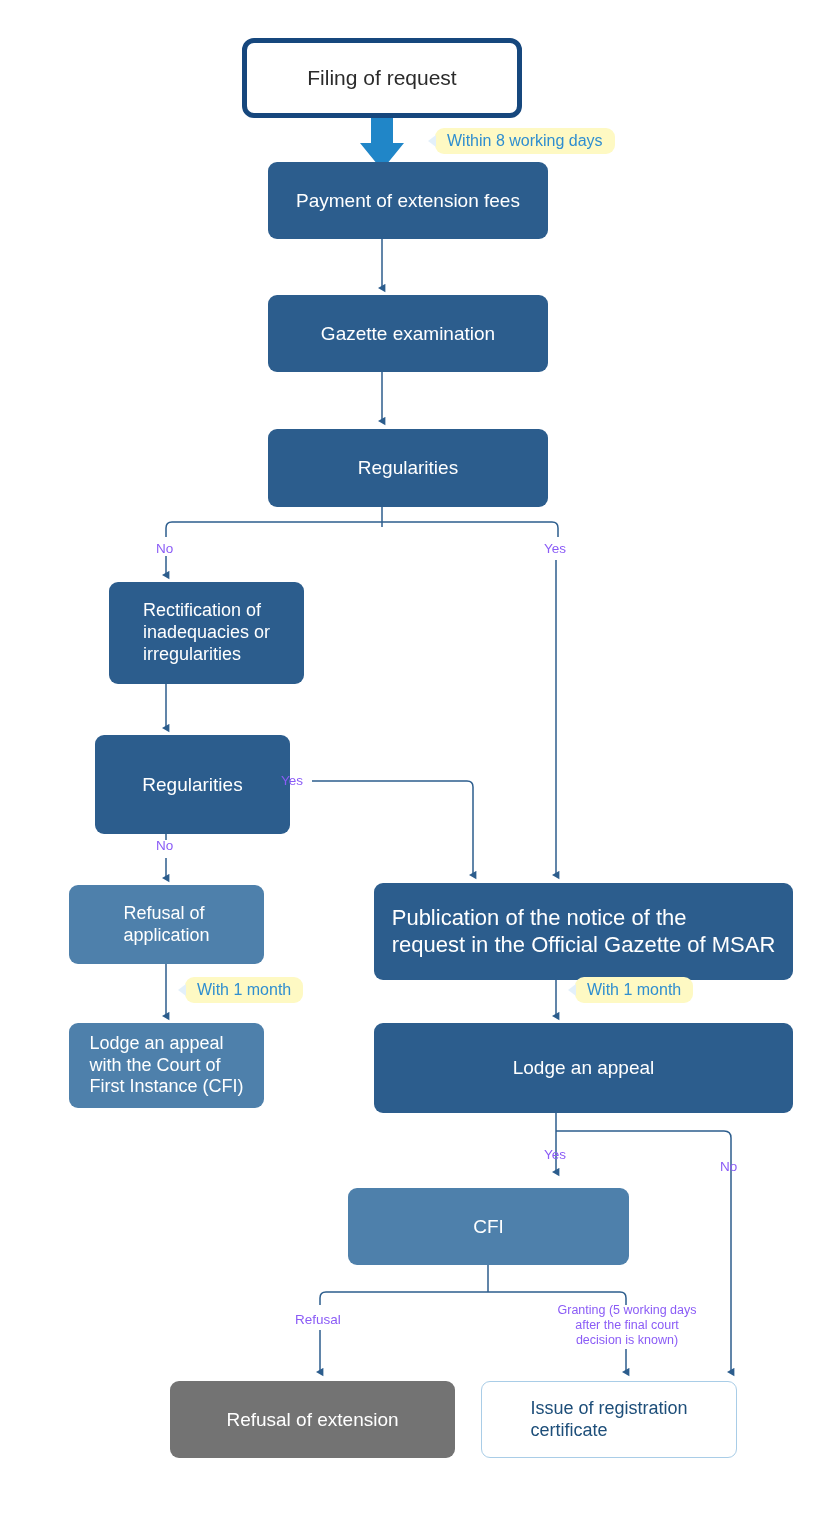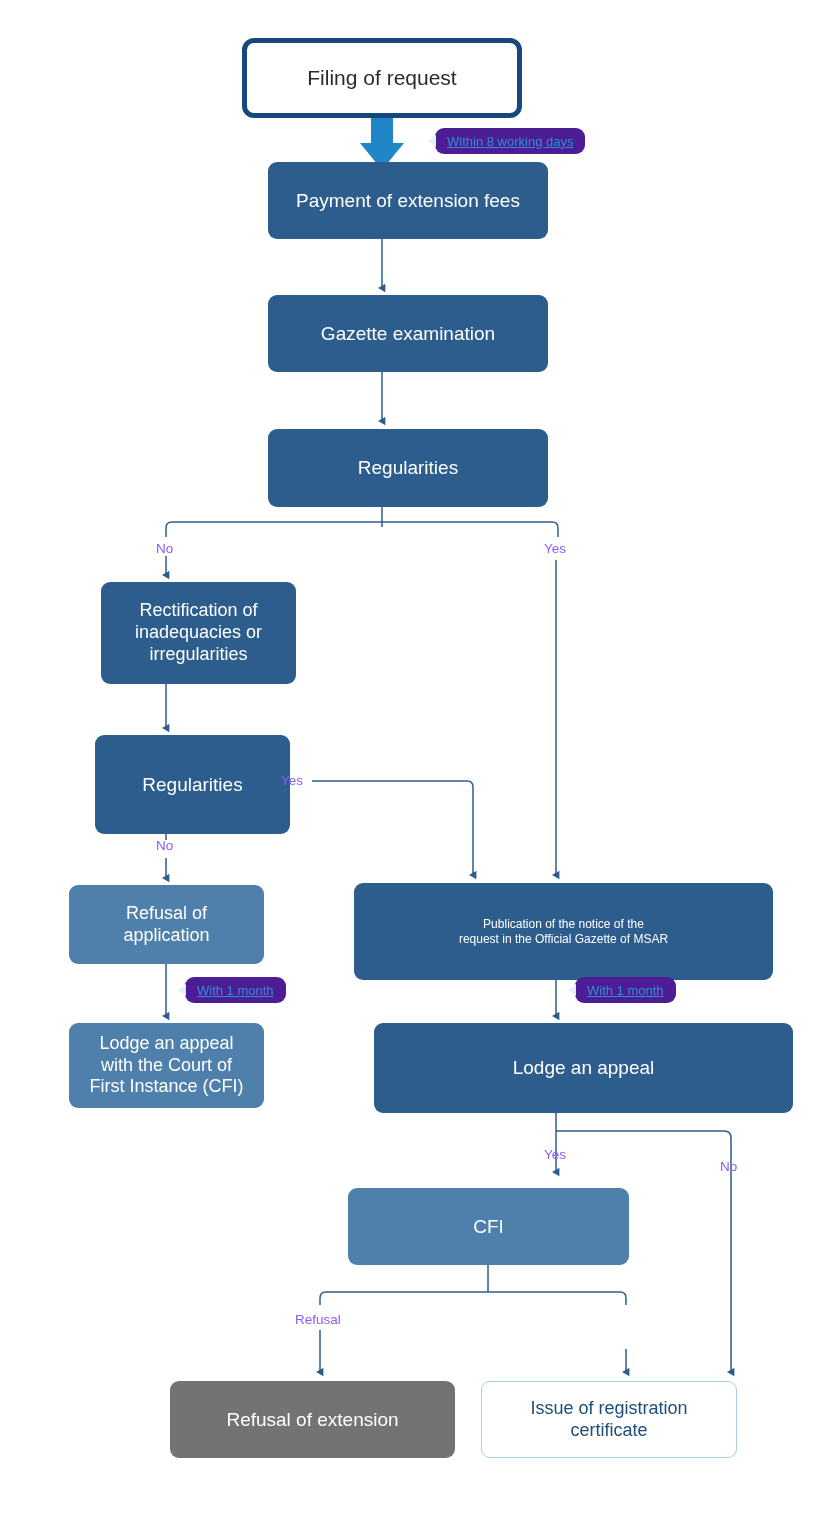--- a/index.html
+++ b/index.html
@@ -28,7 +28,7 @@
     display:flex;
     align-items:center;
     justify-content:center;
-    text-align:center;
+    text-align:left;
     border-radius:9px;
     line-height:1.22;
     padding:12px 10px;

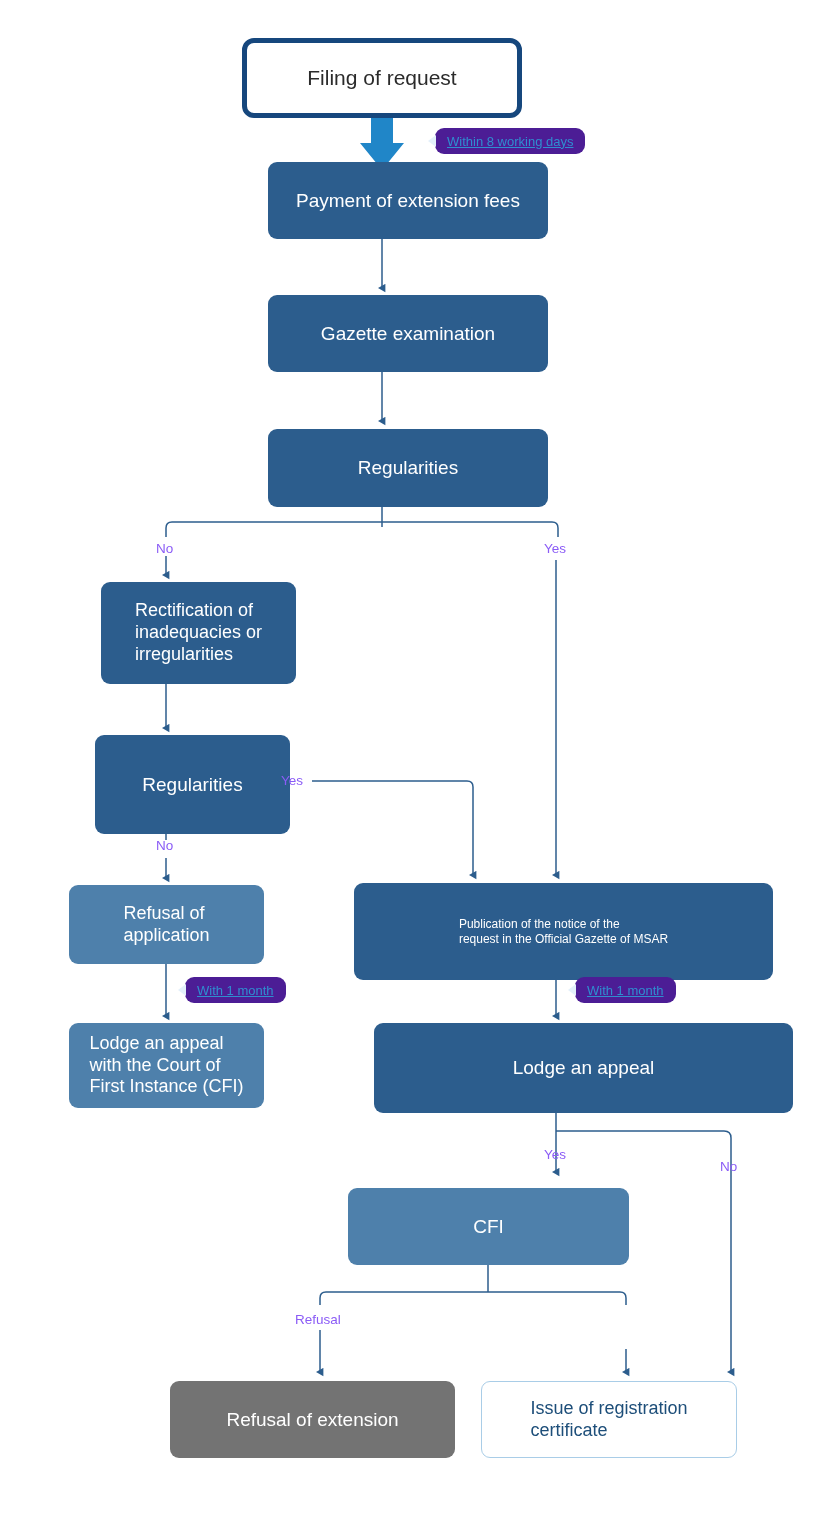--- a/index.html
+++ b/index.html
@@ -69,9 +69,9 @@
   .callout{
     position:absolute;
     box-sizing:border-box;
-    background:#4c1d95;
+    background:#fef9c3;
     color:#2f8ed0;
-    font-size:13px;
+    font-size:16px;
     border-radius:9px;
     display:flex;
     align-items:center;
@@ -79,7 +79,6 @@
     padding:4px 12px;
     z-index:4;
     white-space:nowrap;
-    text-decoration:underline;
   }
   .callout::before{
     content:"";

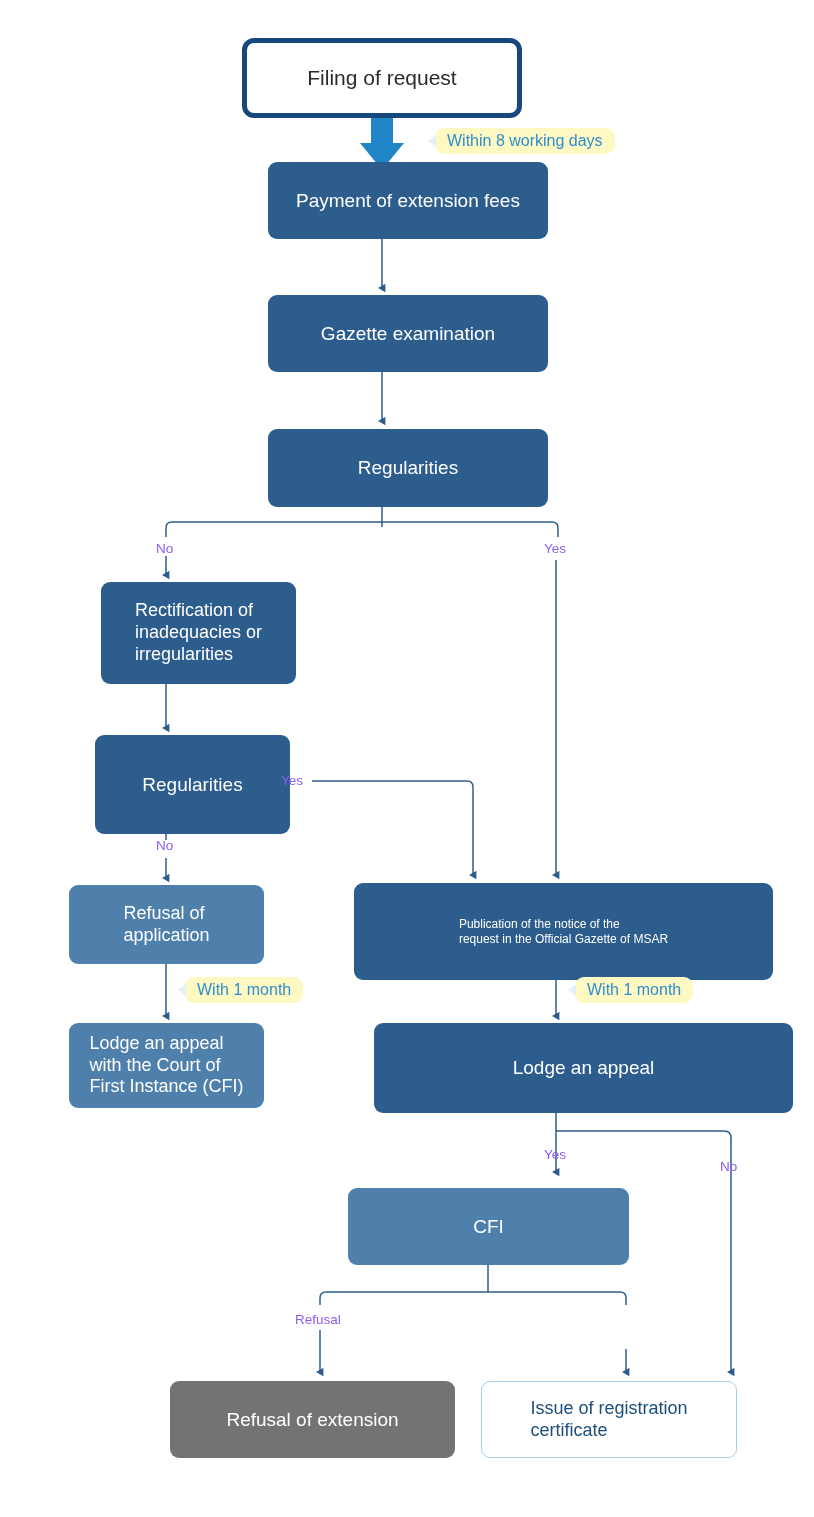--- a/index.html
+++ b/index.html
@@ -168,7 +168,7 @@
 
   <div class="node dark" style="left:242px; top:429px; width:280px; height:78px;">Regularities</div>
 
-  <div class="node dark" style="left:75px; top:582px; width:195px; height:102px; font-size:18px;">Rectification of
+  <div class="node dark" style="left:83px; top:582px; width:195px; height:102px; font-size:18px;">Rectification of
 inadequacies or
 irregularities</div>
 

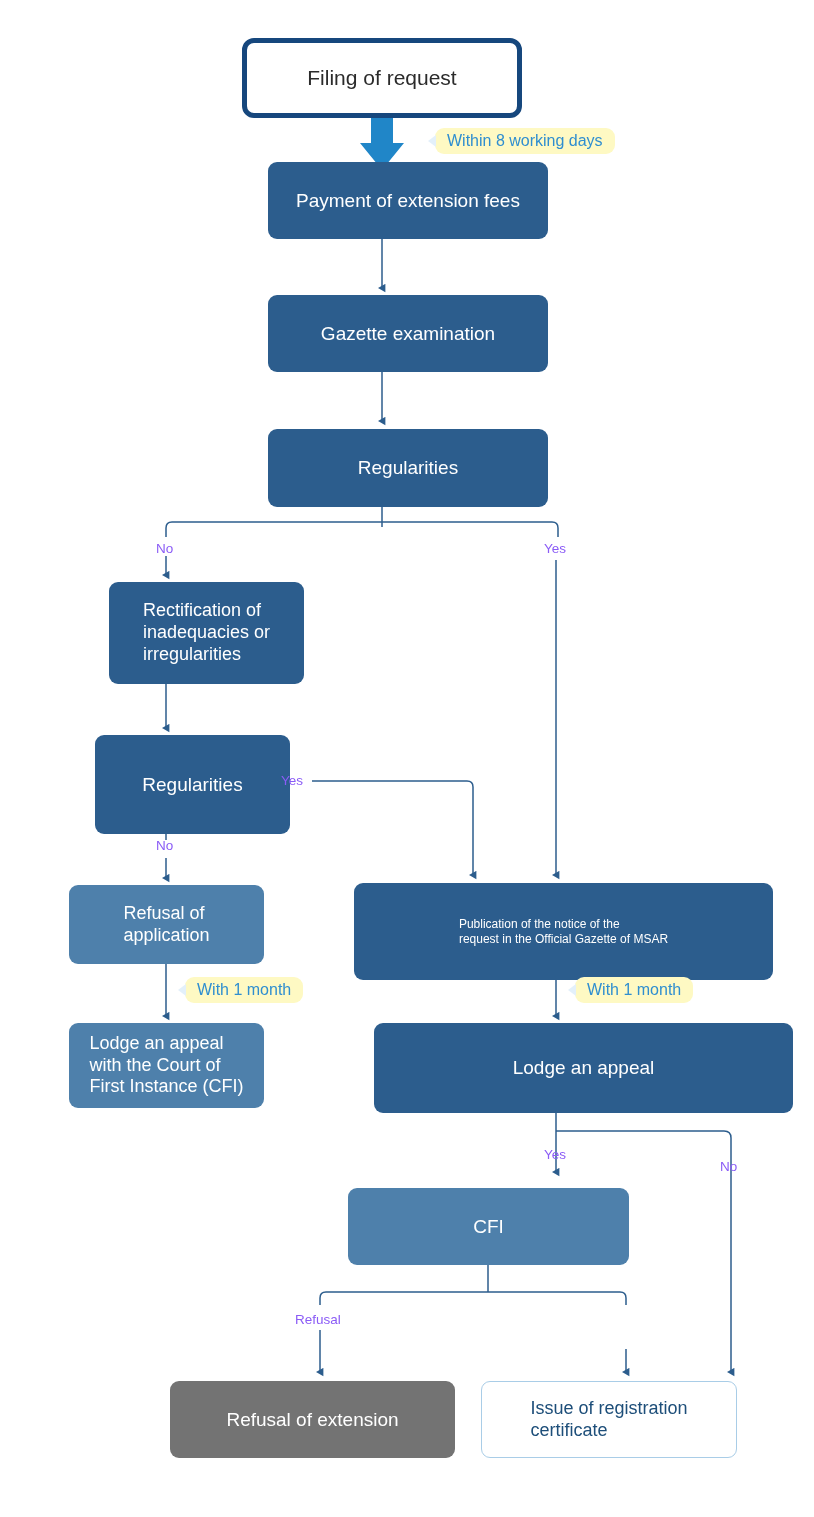--- a/index.html
+++ b/index.html
@@ -177,7 +177,7 @@
   <div class="node mid" style="left:69px; top:885px; width:195px; height:79px; font-size:18px;">Refusal of
 application</div>
 
-  <div class="node dark" style="left:328px; top:883px; width:419px; height:97px; font-size:12px;">Publication of the notice of the
+  <div class="node dark" style="left:348px; top:883px; width:419px; height:97px; font-size:22px;">Publication of the notice of the
 request in the Official Gazette of MSAR</div>
 
   <div class="node mid" style="left:69px; top:1023px; width:195px; height:85px; font-size:18px;">Lodge an appeal

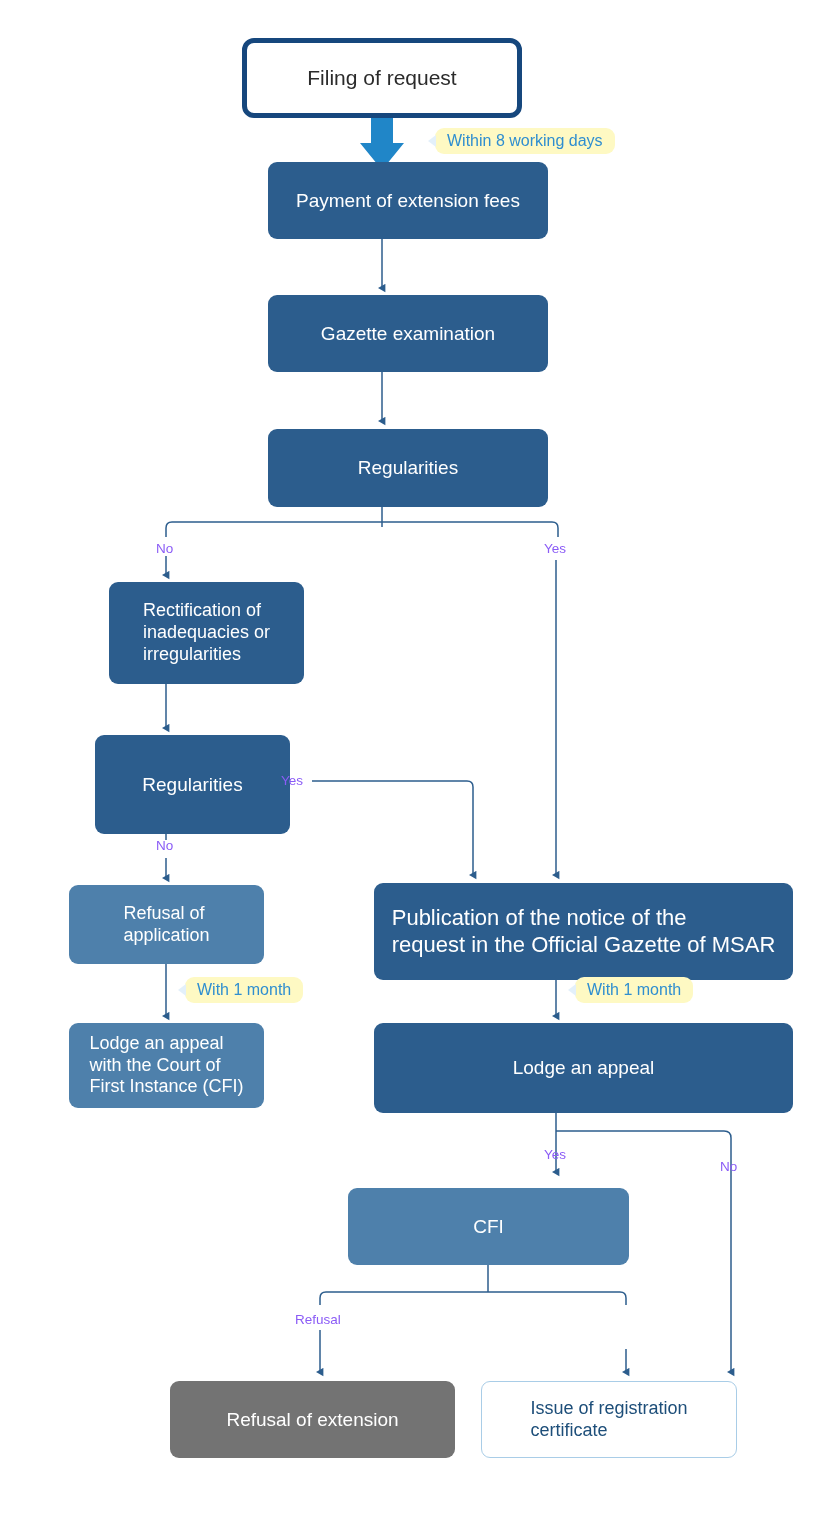--- a/index.html
+++ b/index.html
@@ -213,6 +213,9 @@
 
   <div class="elabel" style="left:295px; top:1312px;">Refusal</div>
 
+  <div class="elabel multi" style="left:537px; top:1303px; width:180px;">Granting (5 working days
+after the final court
+decision is known)</div>
 
 </div>
 

